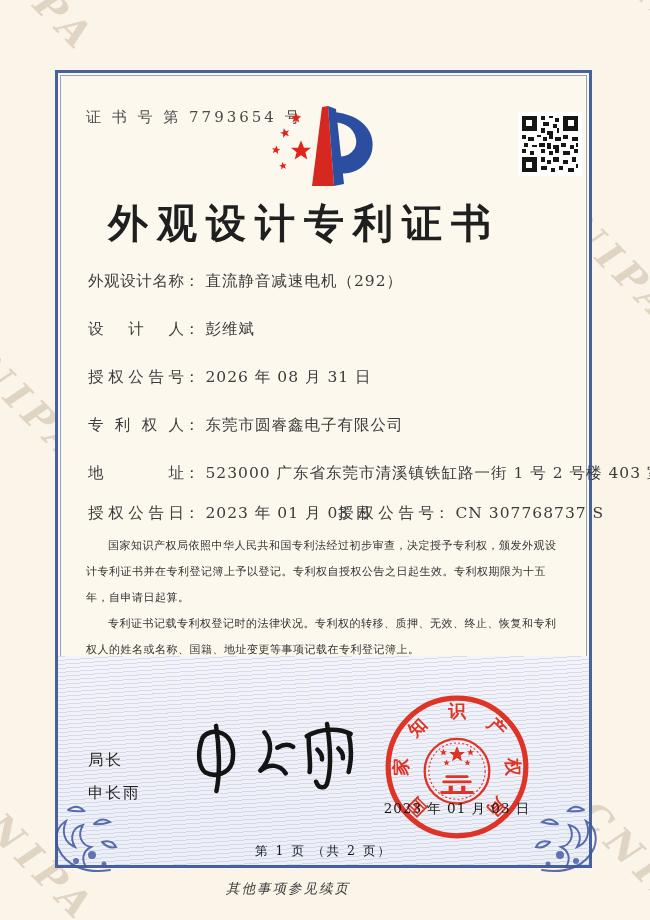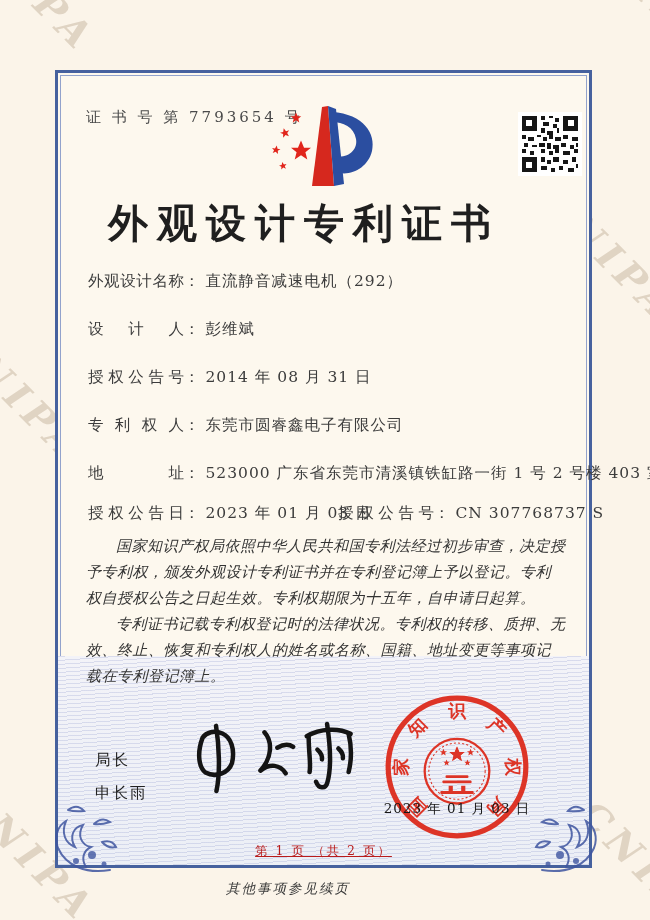--- a/index.html
+++ b/index.html
@@ -133,7 +133,7 @@
       <span class="flabel">设计人</span><span>：</span><span class="fval">彭维斌</span>
     </div>
     <div class="row">
-      <span class="flabel">授权公告号</span><span>：</span><span class="fval">2014 年 08 月 31 日</span>
+      <span class="flabel">授权公告号</span><span>：</span><span class="fval">2026 年 08 月 31 日</span>
     </div>
     <div class="row">
       <span class="flabel">专利权人</span><span>：</span><span class="fval">东莞市圆睿鑫电子有限公司</span>

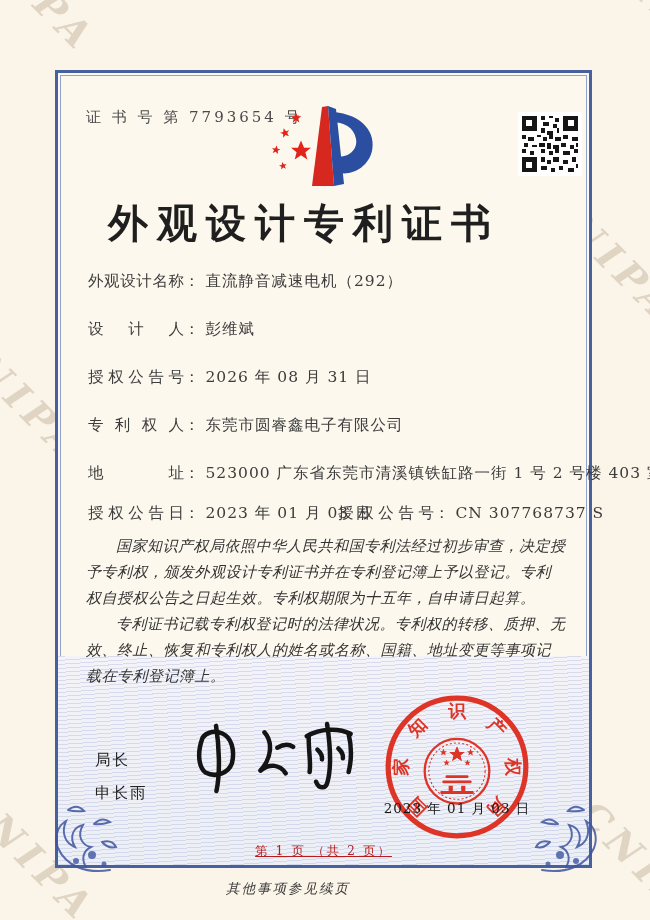--- a/index.html
+++ b/index.html
@@ -31,8 +31,8 @@
   .grant-row{display:flex;}
   .grant-left{width:250px;white-space:nowrap;}
   .flabel5{display:inline-block;width:96px;text-align:justify;text-align-last:justify;}
-  .body-text{position:absolute;left:86px;top:533px;width:480px;font-size:15px;
-             line-height:26px;color:#333;font-style:italic;}
+  .body-text{position:absolute;left:86px;top:533px;width:480px;font-size:11px;
+             line-height:26px;color:#333;}
   .body-text p{margin:0;text-indent:2em;letter-spacing:.5px;}
   .director{position:absolute;left:95px;top:750px;font-size:15.5px;color:#222;
             font-family:"DejaVu Sans","Liberation Sans",sans-serif;}

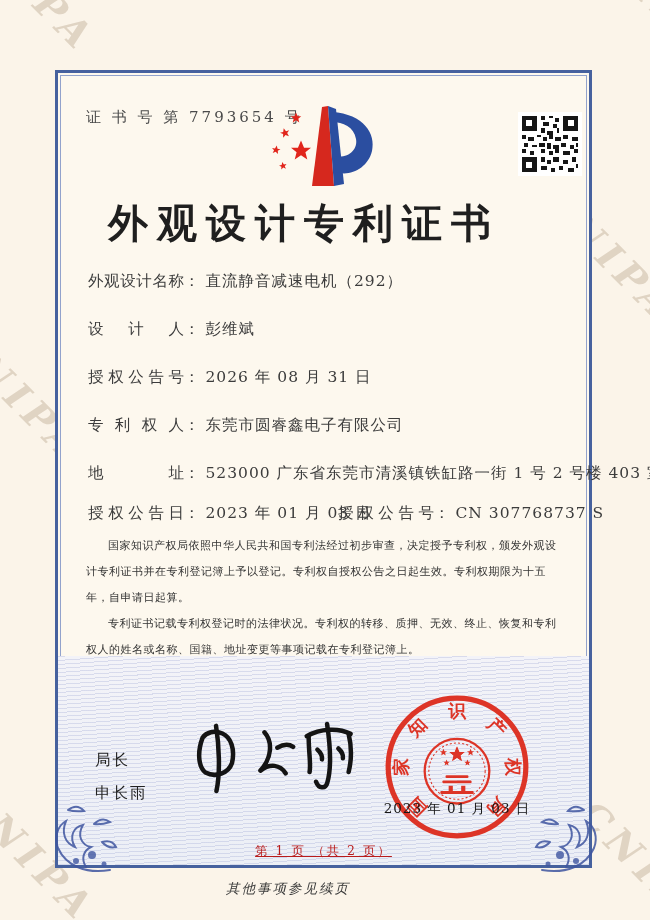--- a/index.html
+++ b/index.html
@@ -34,7 +34,7 @@
   .body-text{position:absolute;left:86px;top:533px;width:480px;font-size:11px;
              line-height:26px;color:#333;}
   .body-text p{margin:0;text-indent:2em;letter-spacing:.5px;}
-  .director{position:absolute;left:95px;top:750px;font-size:15.5px;color:#222;
+  .director{position:absolute;left:88px;top:750px;font-size:15.5px;color:#222;
             font-family:"DejaVu Sans","Liberation Sans",sans-serif;}
   .director div{margin-bottom:12px;letter-spacing:2px;}
   .signature{position:absolute;left:182px;top:718px;}

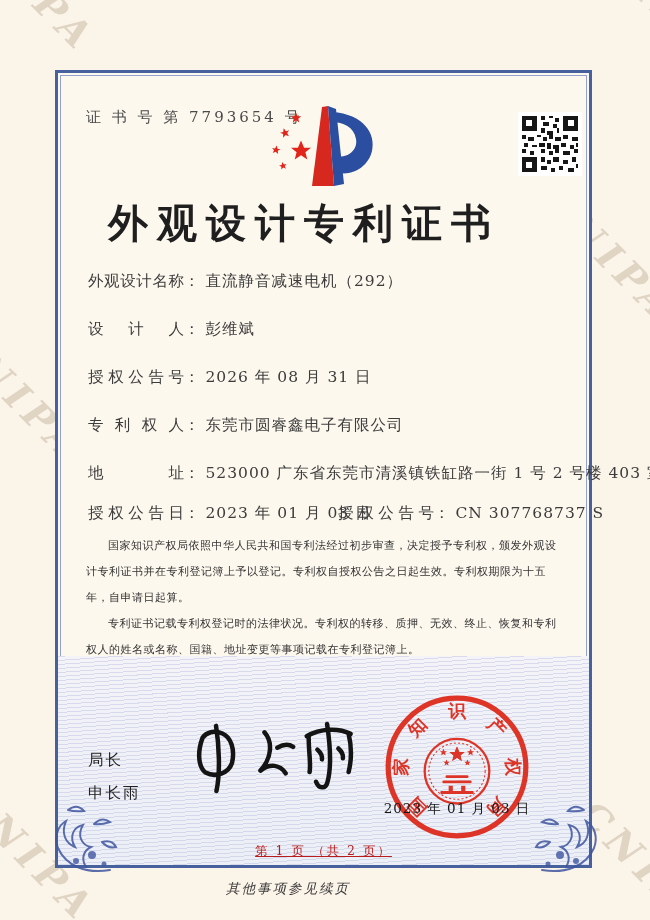--- a/index.html
+++ b/index.html
@@ -42,7 +42,7 @@
   .seal-date{position:absolute;left:378px;top:800px;width:158px;text-align:center;
              font-size:13.5px;color:#161616;letter-spacing:1px;white-space:nowrap;}
   .page-info{position:absolute;left:55px;top:843px;width:537px;text-align:center;
-             font-size:12.5px;color:#b91c1c;letter-spacing:2px;text-decoration:underline;}
+             font-size:12.5px;color:#0f172a;letter-spacing:2px;}
   .bottom-note{position:absolute;left:0;top:880px;width:576px;text-align:center;
                font-size:13.5px;color:#3a3a3a;font-style:italic;letter-spacing:2px;}
   .ornament{position:absolute;top:798px;}

